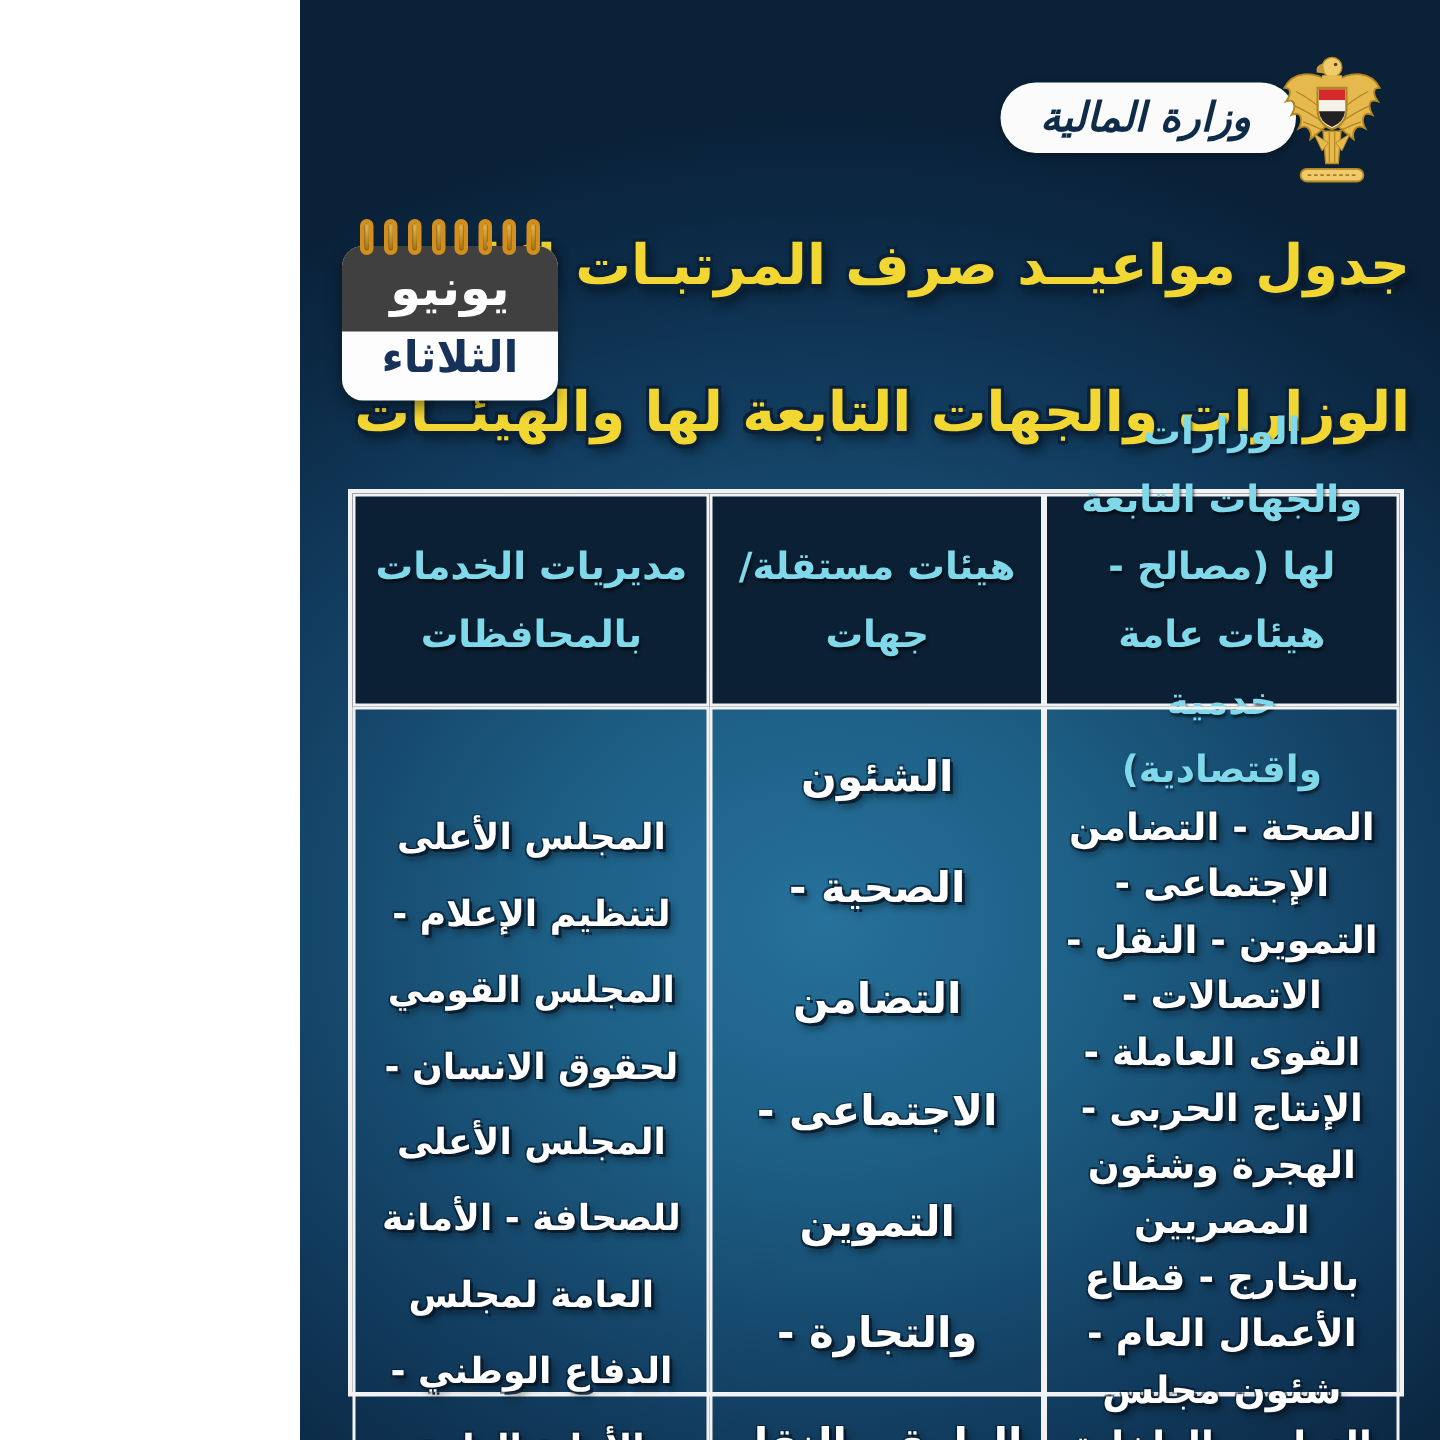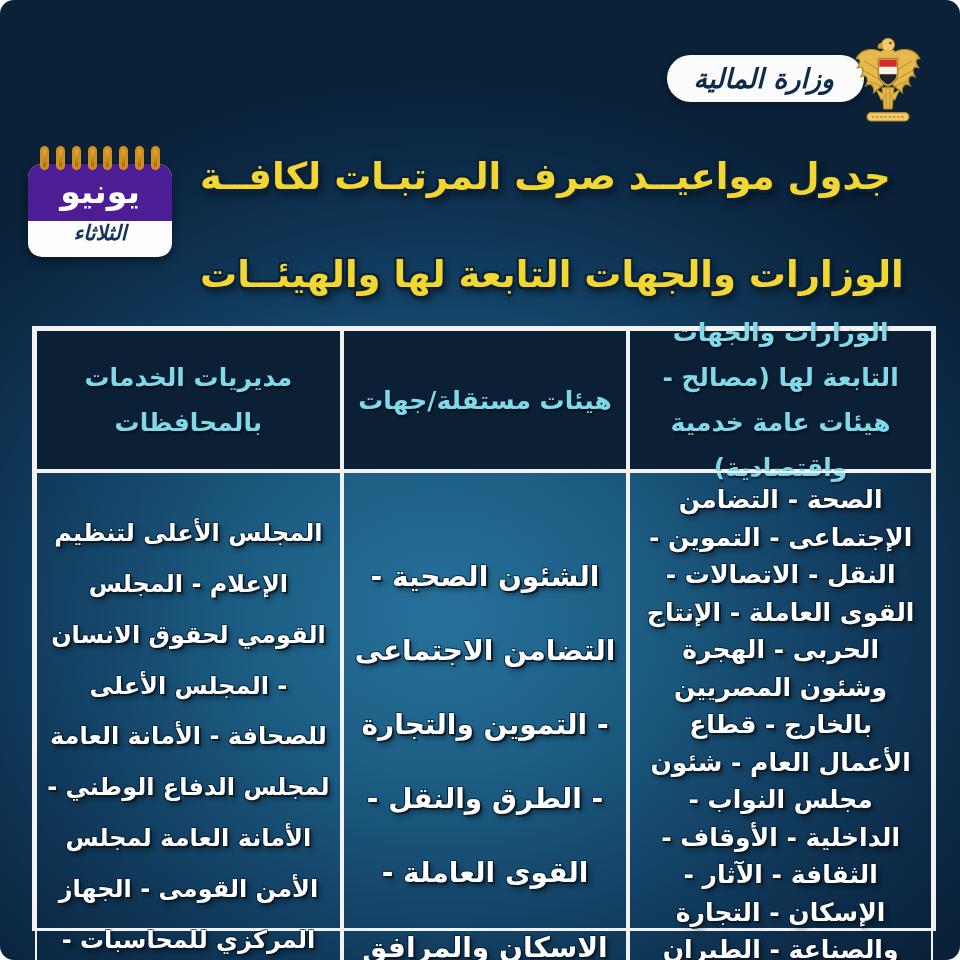--- a/index.html
+++ b/index.html
@@ -10,13 +10,12 @@
   }
   .page{
     position:relative;
-    width:960px; height:960px;
+    width:760px; height:960px;
     overflow:hidden;
     direction:rtl;
     background:
       radial-gradient(ellipse 640px 540px at 46% 64%,
         #26719b 0%, #1d5e84 30%, #123e61 62%, #0c2a46 85%, #0a2138 100%);
-    border-radius: 14px;
   }
 
   

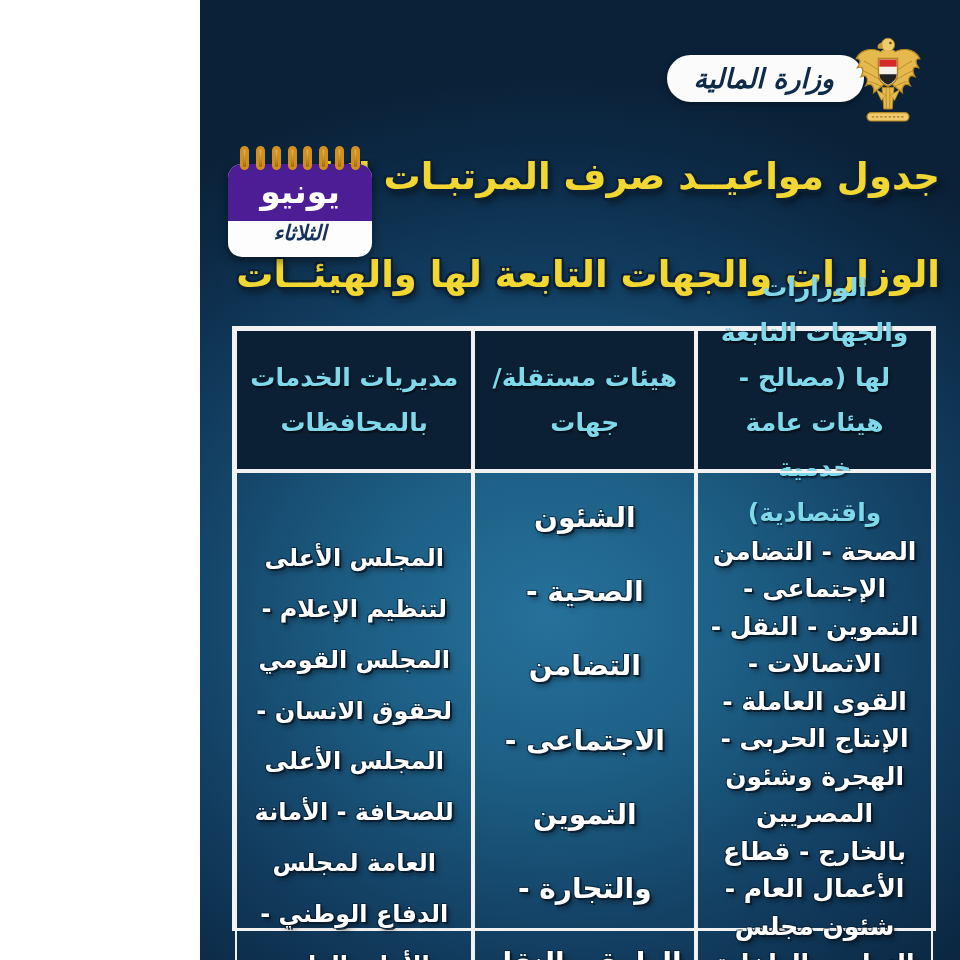--- a/index.html
+++ b/index.html
@@ -68,7 +68,7 @@
     overflow:hidden; text-align:center;
   }
   .cal-month{
-    background:#4c1d95; color:#ffffff;
+    background:#404040; color:#ffffff;
     font-size:33px; padding:8px 0 10px;
   }
   .cal-day-number{

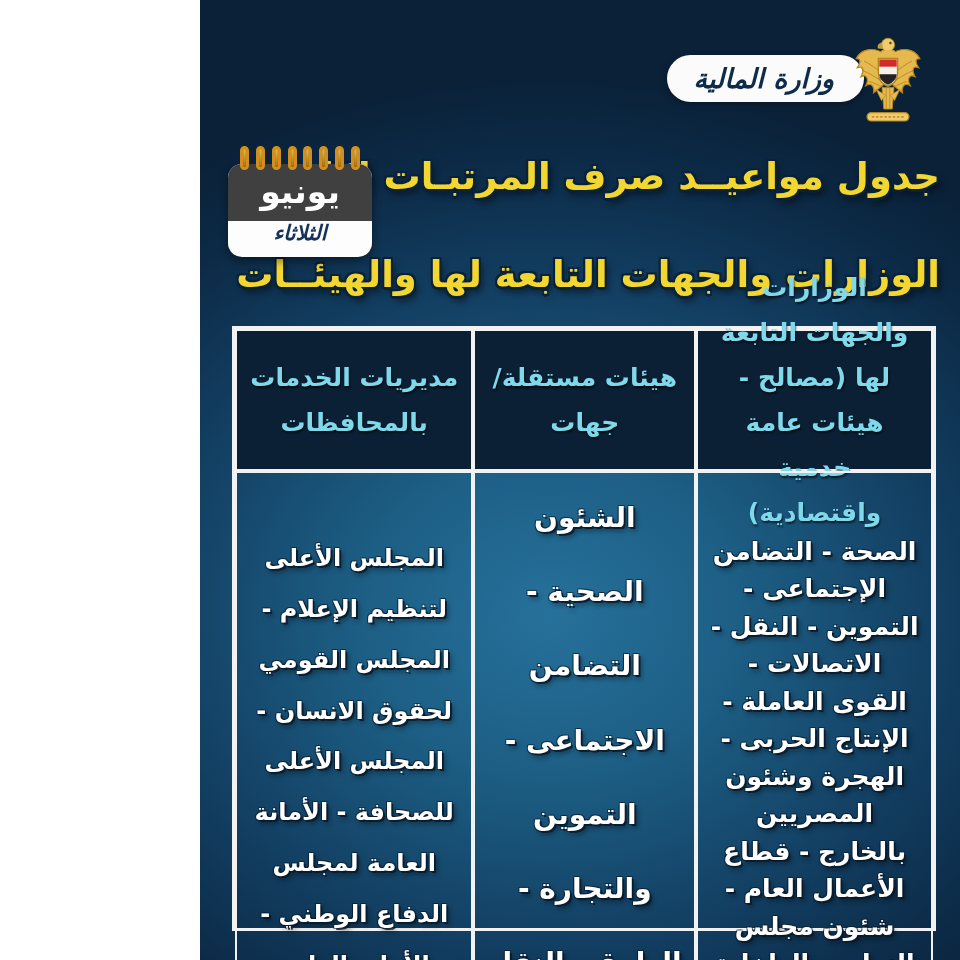--- a/index.html
+++ b/index.html
@@ -75,7 +75,7 @@
     color:#16325a; font-size:52px; line-height:1.05; padding-top:4px;
   }
   .cal-day-name{
-    color:#16325a; font-size:21px; padding:0 0 12px;font-style:italic;
+    color:#16325a; font-size:29px; padding:0 0 12px;
   }
 
   

